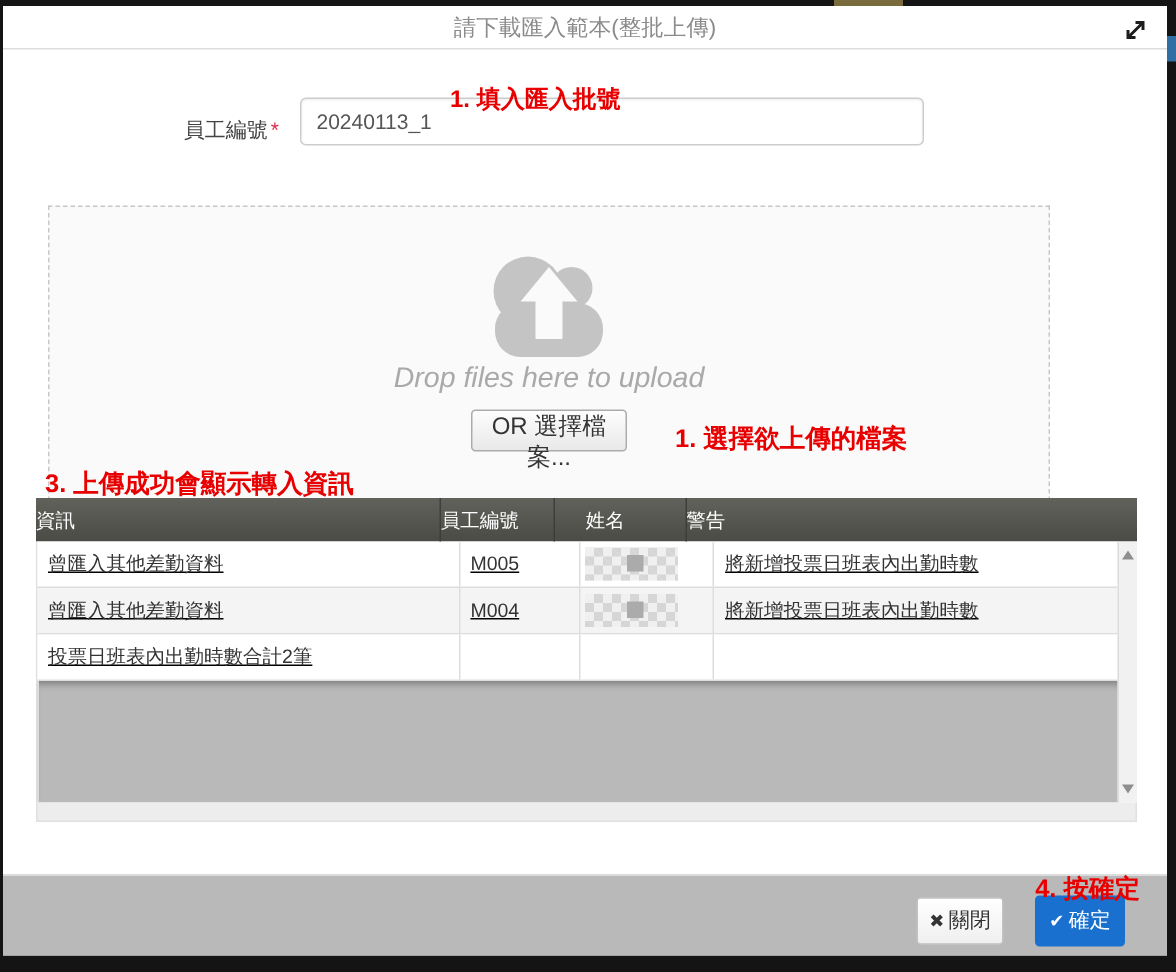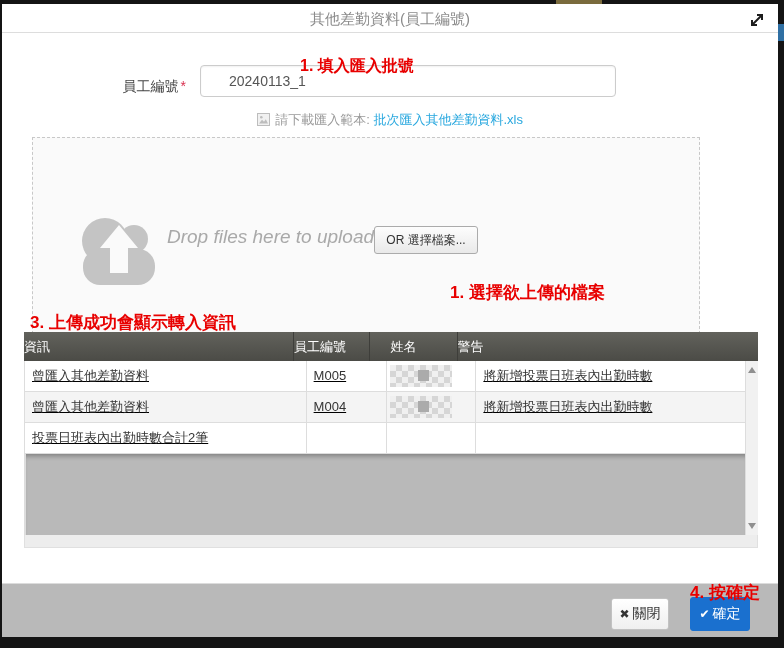--- a/index.html
+++ b/index.html
@@ -103,7 +103,7 @@
   <div class="modal">
 
     <div class="modal-header">
-      <div class="modal-title">其他差勤資料(員工編號)</div>
+      <div class="modal-title">請下載匯入範本(整批上傳)</div>
       <div class="expand-btn">
         <svg width="16" height="16" viewBox="0 0 16 16">
           <g stroke="#1d1d1d" stroke-width="2" fill="none">

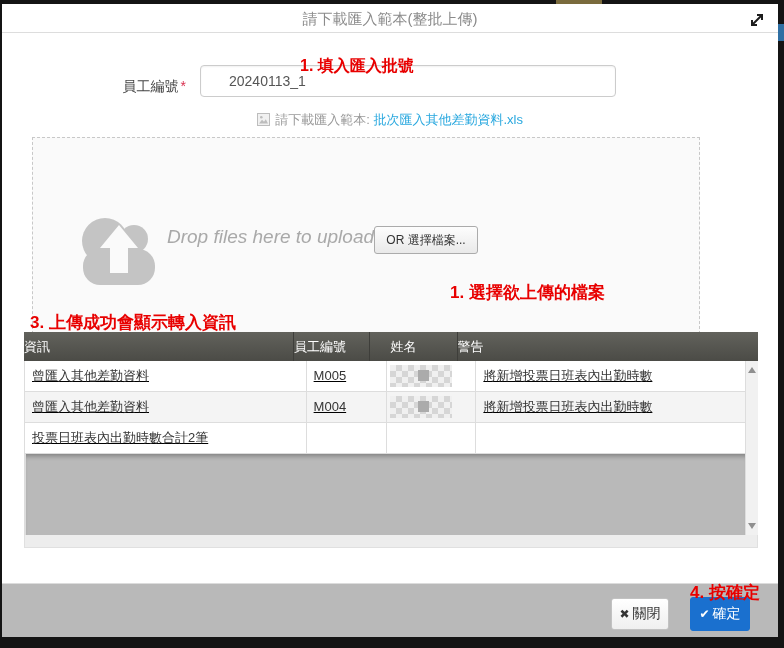--- a/index.html
+++ b/index.html
@@ -28,7 +28,7 @@
   .req { color:#d9304f; margin-left:2px; }
   .batch-input {
     position:absolute; left:198px; top:61px; width:416px; height:32px;
-    border:1px solid #ccc; border-radius:4px; padding:0 28px; font-size:14px; color:#555;
+    border:1px solid #ccc; border-radius:4px; padding:0 10px; font-size:14px; color:#555;
     box-shadow:inset 0 1px 2px rgba(0,0,0,.06); outline:none;
     font-family:"Liberation Sans","DejaVu Sans",sans-serif;
   }

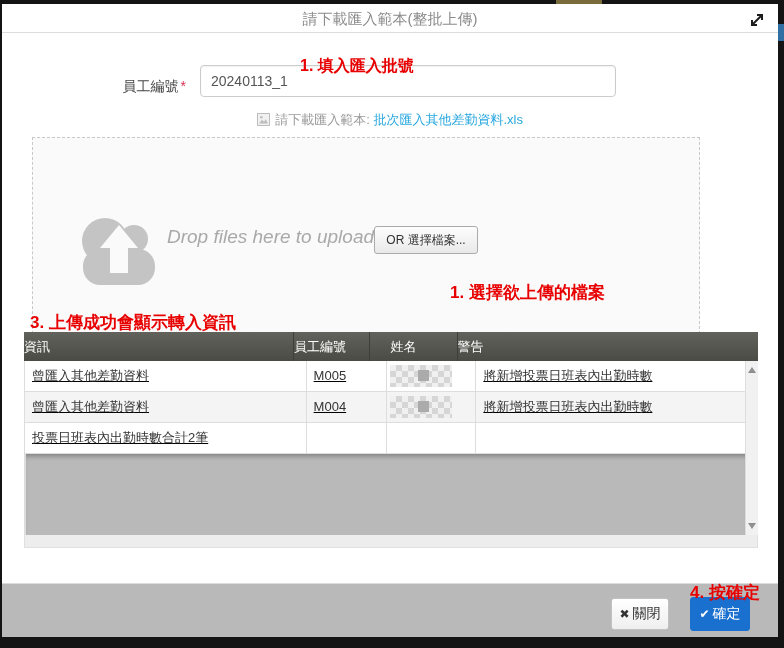--- a/index.html
+++ b/index.html
@@ -120,16 +120,6 @@
     <div class="form-label"><span>員工編號</span><span class="req">*</span></div>
     <input class="batch-input" value="20240113_1" style="">
 
-    <div class="template-line">
-      <span class="file-icon">
-        <svg width="13" height="13" viewBox="0 0 13 13">
-          <rect x="0.5" y="0.5" width="12" height="12" fill="#f1f1f1" stroke="#bdbdbd"></rect>
-          <circle cx="4.3" cy="4.3" r="1.3" fill="#bdbdbd"></circle>
-          <path d="M2 10.5 L5 6.8 L7 8.8 L8.8 6.2 L11 10.5 Z" fill="#bdbdbd"></path>
-        </svg>
-      </span><span>請下載匯入範本:</span>
-      <a class="template-link">批次匯入其他差勤資料.xls</a>
-    </div>
 
     <div class="dropzone">
       <div class="cloud">

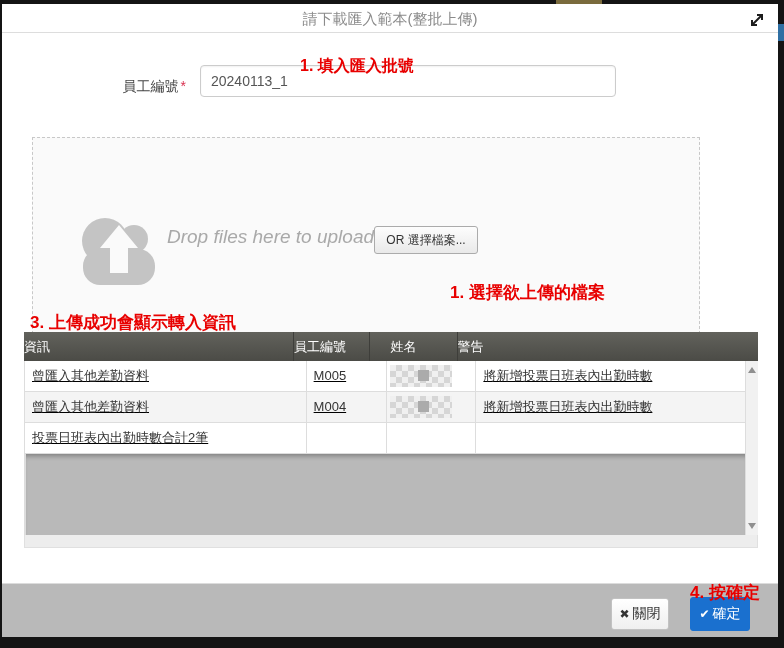--- a/index.html
+++ b/index.html
@@ -40,7 +40,7 @@
   .dropzone {
     position:absolute; left:30px; top:133px; width:668px; height:197px;
     border:1px dashed #c8c8c8; background:#fafafa;
-    display:flex; align-items:center;padding-left:38px;
+    display:flex; flex-direction:column; align-items:center;
   }
   .cloud { margin-top:22px; height:80px; }
   .drop-text { margin-top:2px; font-size:19px; font-style:italic; color:#a9a9a9; }

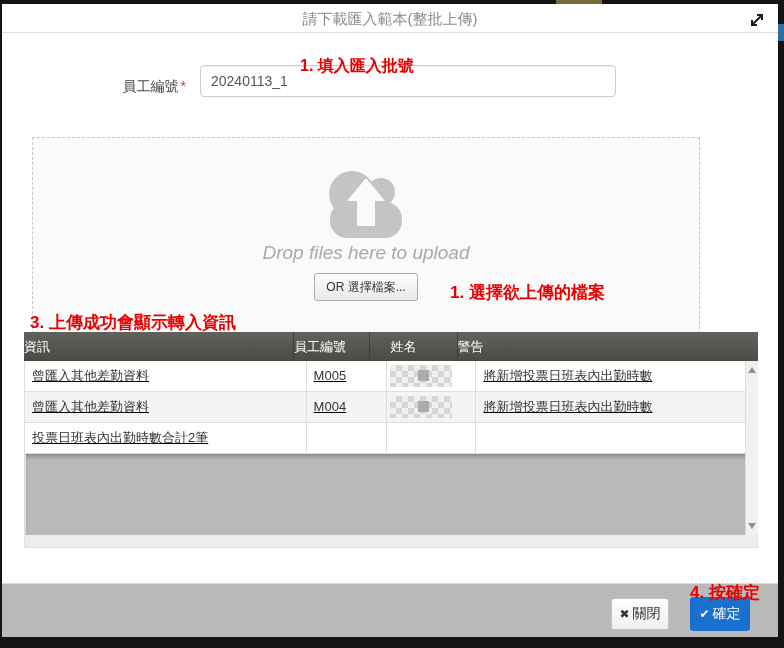--- a/index.html
+++ b/index.html
@@ -45,7 +45,7 @@
   .cloud { margin-top:22px; height:80px; }
   .drop-text { margin-top:2px; font-size:19px; font-style:italic; color:#a9a9a9; }
   .choose-btn {
-    margin-top:9px; width:104px; height:28px; font-size:12px; color:#333;
+    margin-top:9px; width:104px; height:28px; font-size:16px; color:#333;
     background:linear-gradient(#fdfdfd,#e9e9e9); border:1px solid #ababab; border-radius:3px; cursor:pointer;
     font-family:"Liberation Sans","DejaVu Sans",sans-serif;
   }

